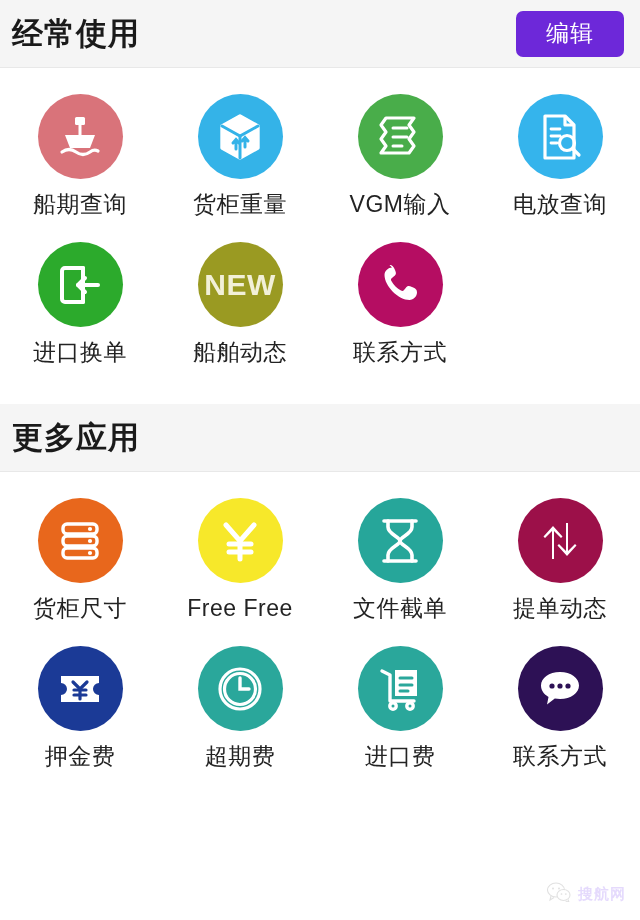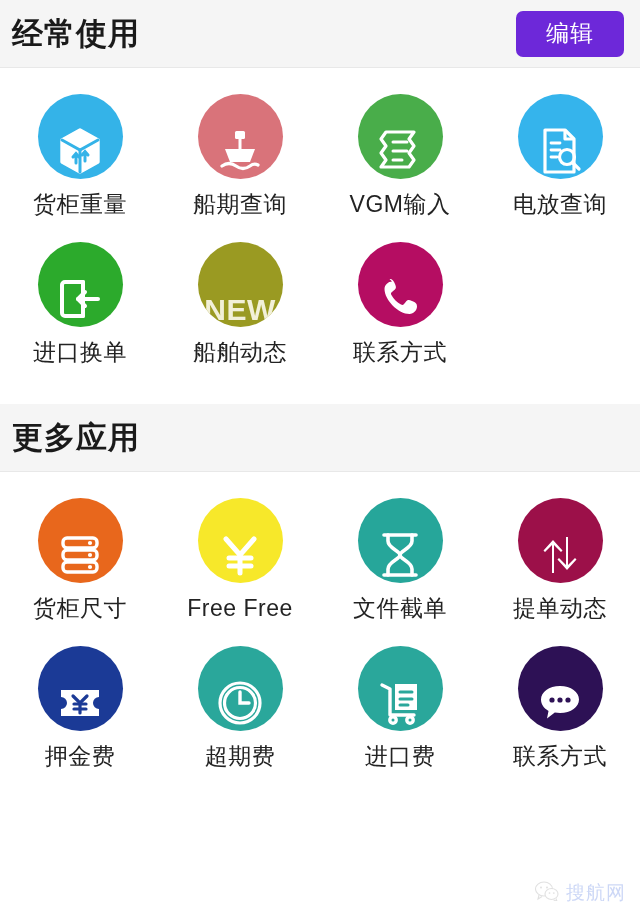--- a/index.html
+++ b/index.html
@@ -114,6 +114,19 @@
 
   <div class="grid sec1" id="grid-0">
       <div class="cell">
+        <div class="icon-circle" style="background: rgb(217, 115, 122);">
+          <svg width="56" height="56" viewBox="0 0 56 56">
+            <g fill="#ffffff">
+              <rect x="23" y="8" width="10" height="8" rx="1.5"></rect>
+              <rect x="26.5" y="14" width="3" height="12"></rect>
+              <path d="M13 26 h30 l-5 13 h-20 z"></path>
+              <path d="M10 43 q7 -5 14 0 q7 5 14 0 q4 -3 8 -1" fill="none" stroke="#ffffff" stroke-width="3.2" stroke-linecap="round"></path>
+            </g>
+          </svg>
+        </div>
+        <div class="cell-label">船期查询</div>
+      </div>
+      <div class="cell">
         <div class="icon-circle" style="background: rgb(52, 179, 232);">
           <svg width="56" height="56" viewBox="0 0 56 56">
             <g fill="none" stroke="#ffffff" stroke-width="3.4" stroke-linejoin="round">
@@ -128,19 +141,6 @@
           </svg>
         </div>
         <div class="cell-label">货柜重量</div>
-      </div>
-      <div class="cell">
-        <div class="icon-circle" style="background: rgb(217, 115, 122);">
-          <svg width="56" height="56" viewBox="0 0 56 56">
-            <g fill="#ffffff">
-              <rect x="23" y="8" width="10" height="8" rx="1.5"></rect>
-              <rect x="26.5" y="14" width="3" height="12"></rect>
-              <path d="M13 26 h30 l-5 13 h-20 z"></path>
-              <path d="M10 43 q7 -5 14 0 q7 5 14 0 q4 -3 8 -1" fill="none" stroke="#ffffff" stroke-width="3.2" stroke-linecap="round"></path>
-            </g>
-          </svg>
-        </div>
-        <div class="cell-label">船期查询</div>
       </div>
       <div class="cell">
         <div class="icon-circle" style="background: rgb(73, 173, 74);">

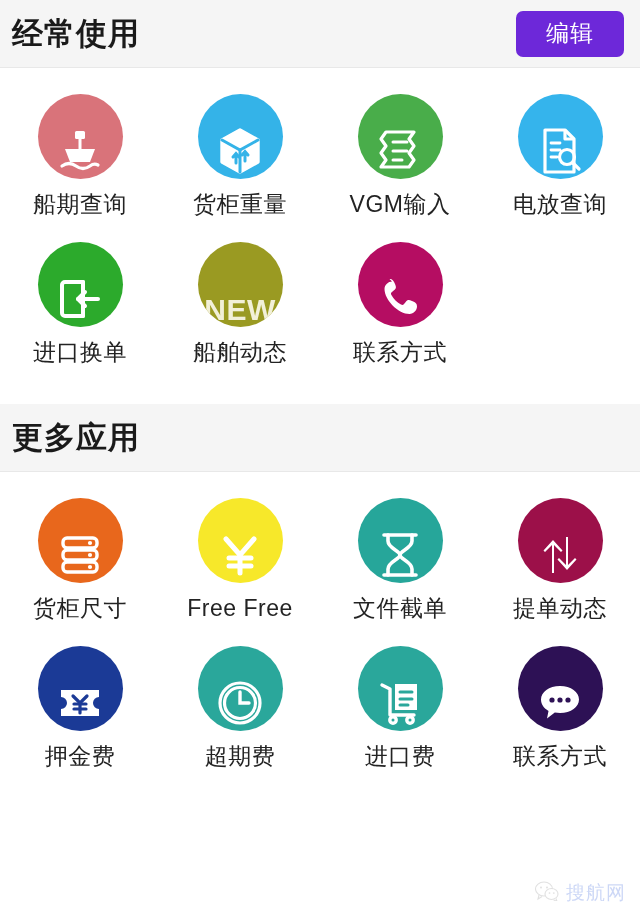--- a/index.html
+++ b/index.html
@@ -64,7 +64,7 @@
     width:85px; height:85px;
     border-radius:50%;
     display:flex;
-    align-items:flex-end;
+    align-items:center;
     justify-content:center;
     overflow:hidden;
   }

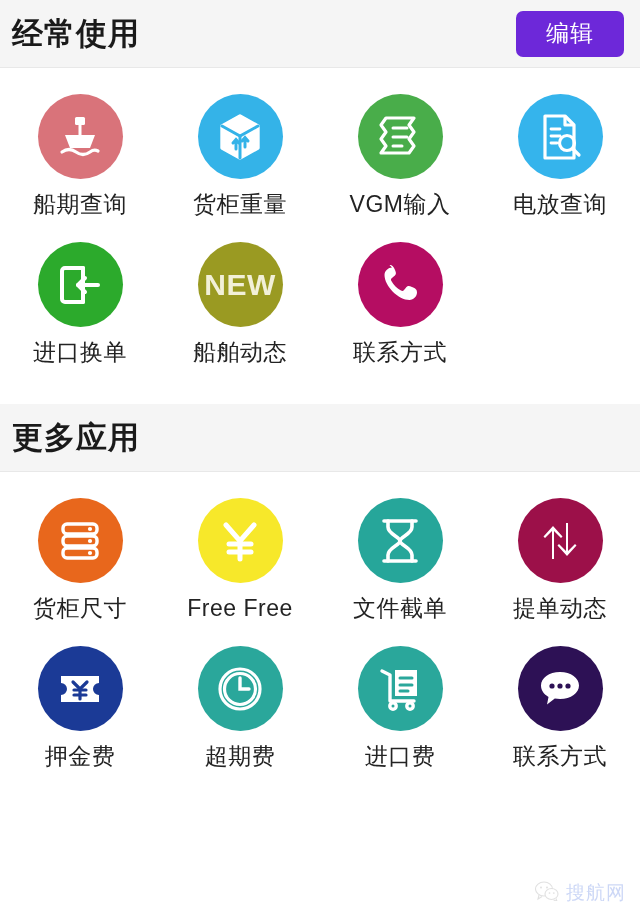--- a/index.html
+++ b/index.html
@@ -97,9 +97,10 @@
     pointer-events:none;
   }
   .watermark-text {
-    font-size:19px;
-    color:#1d4ed8;
+    font-size:15px;
+    color:#8b5cf6;
     letter-spacing:1px;
+    font-weight:bold;
   }
 </style>
 </head>

